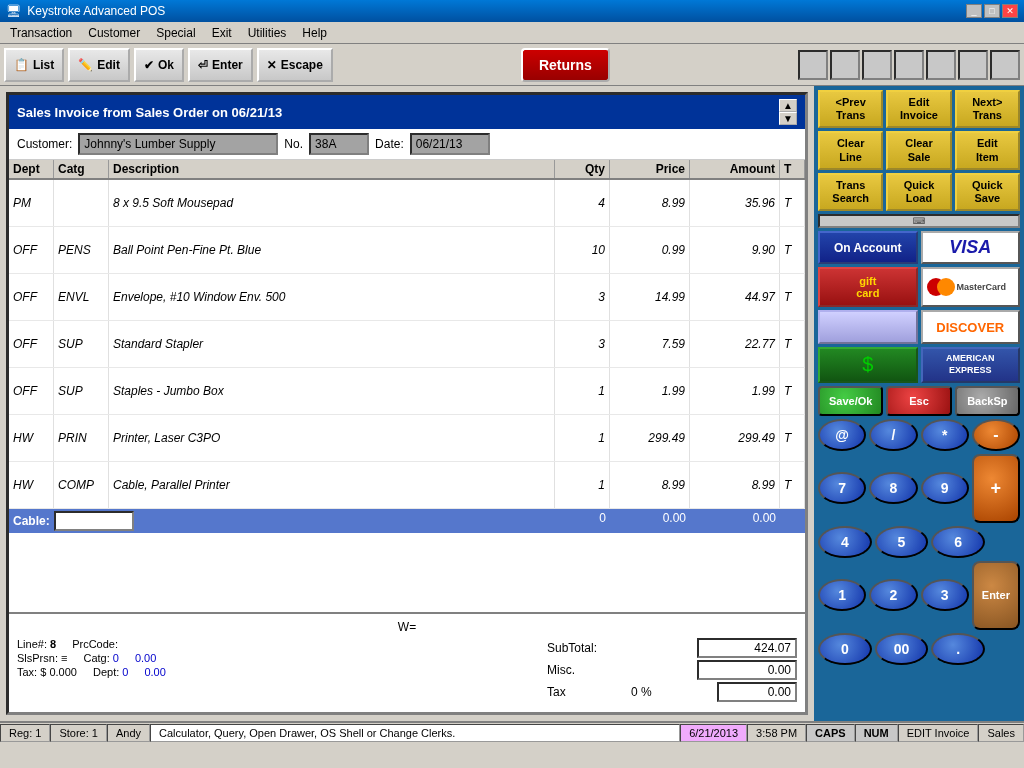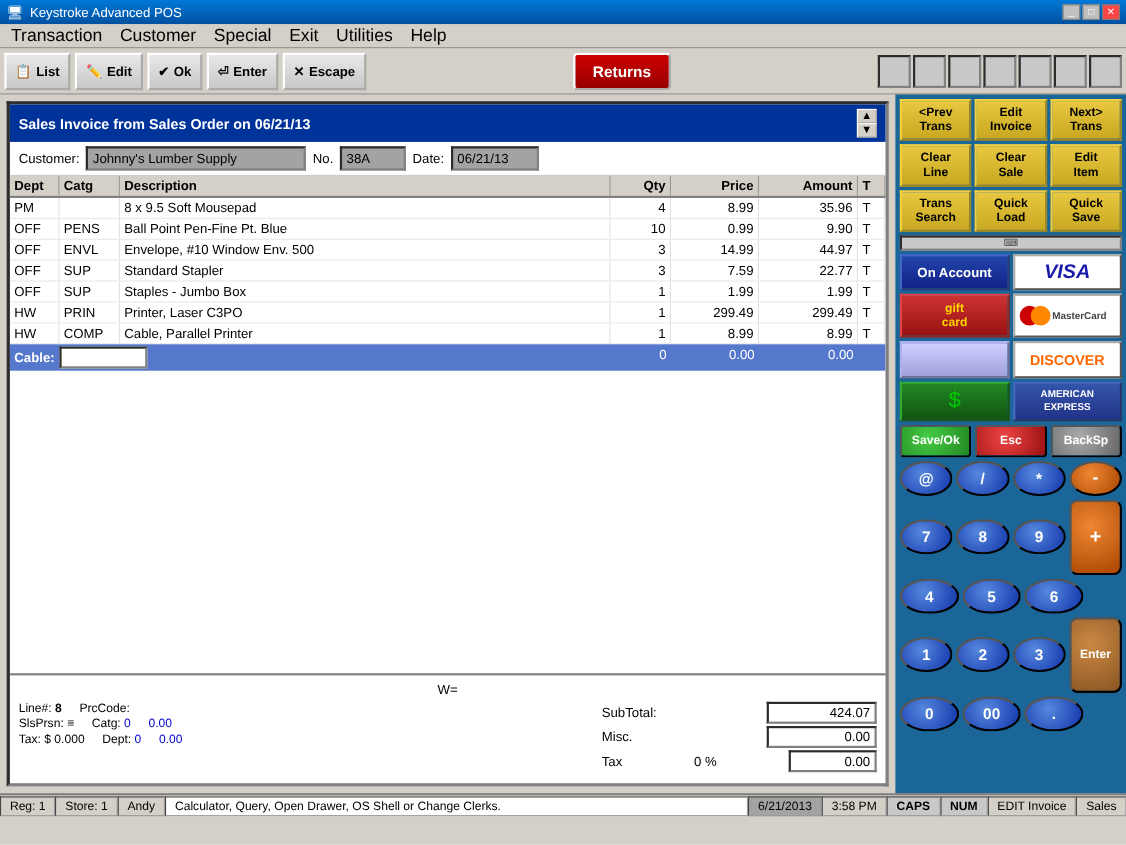--- a/index.html
+++ b/index.html
@@ -34,7 +34,7 @@
       padding: 2px 4px;
       display: flex;
       gap: 4px;
-      font-size: 16px;
+      font-size: 12px;
       border-bottom: 1px solid #808080;
       height: 22px;
       align-items: center;

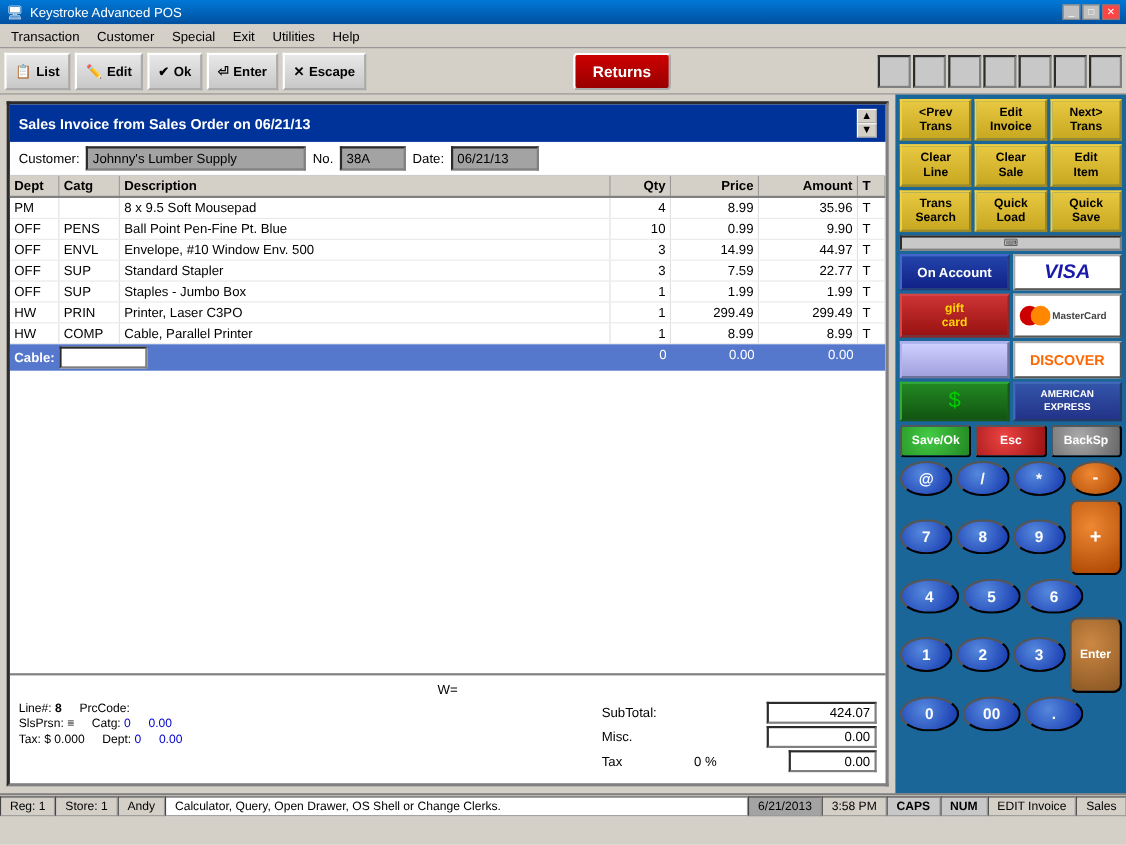--- a/index.html
+++ b/index.html
@@ -110,7 +110,7 @@
       font-size: 12px;
       border-bottom: 1px solid #e0e0e0;
     }
-    .td { padding: 2px 4px; border-right: 1px solid #e0e0e0; }
+    .td { padding: 16px 4px; border-right: 1px solid #e0e0e0; font-style: italic; }
     .td.right { text-align: right; }
     .code-input {
       background: white;

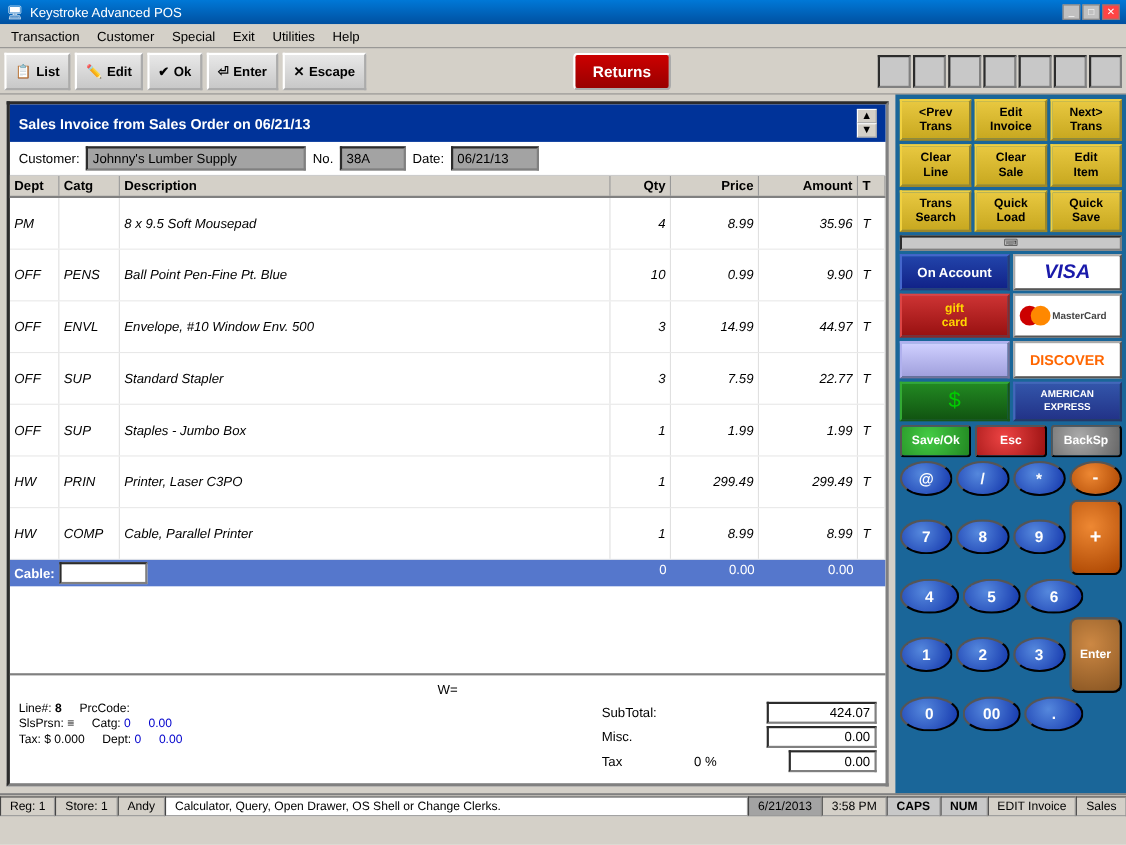--- a/index.html
+++ b/index.html
@@ -512,7 +512,7 @@
   <div style="flex:1; padding:2px 8px; border:1px inset #999; background:white;">
     <span>Calculator, Query, Open Drawer, OS Shell or Change Clerks.</span>
   </div>
-  <div style="padding:2px 8px; border:1px inset #999; background:#a3a3a3;">
+  <div style="padding:2px 8px; border:1px inset #999; background:#f0abfc;">
     <span>6/21/2013</span>
   </div>
   <div style="padding:2px 8px; border:1px inset #999; background:#d4d0c8;">

